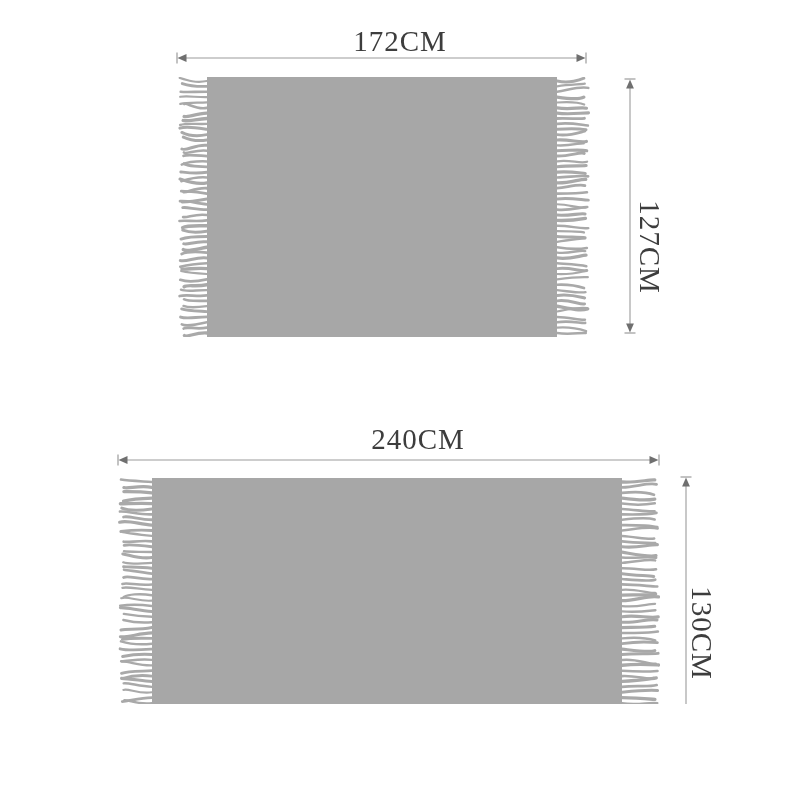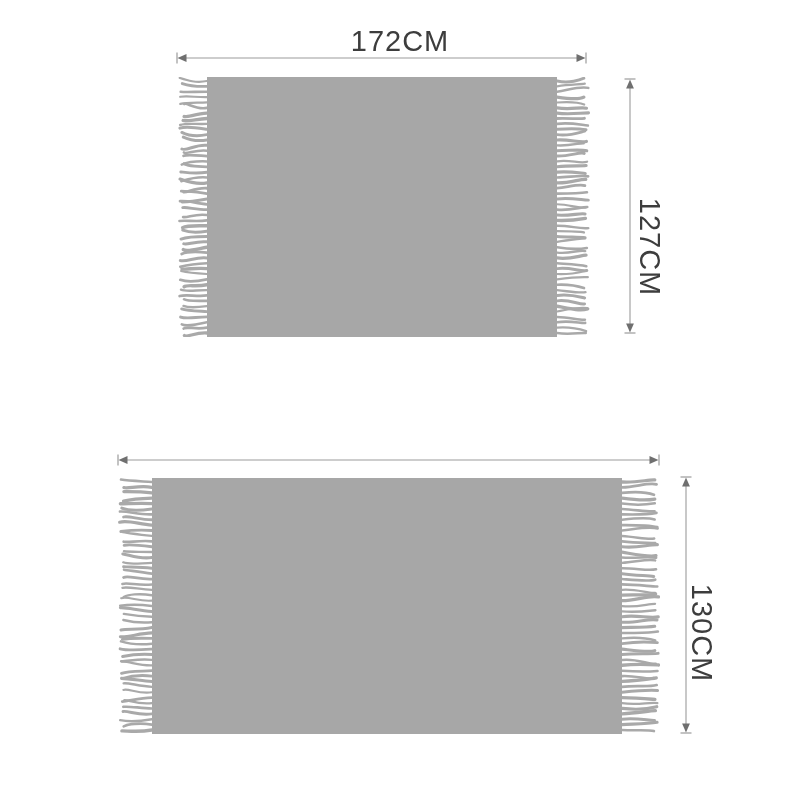--- a/index.html
+++ b/index.html
@@ -4,9 +4,9 @@
 <style>
   html,body{margin:0;padding:0;background:#fff;}
   .canvas{
-    position:relative;width:800px;height:800px;overflow:hidden;
+    position:relative;width:800px;height:704px;overflow:hidden;
     background:var(--background,#ffffff);
-    font-family:Liberation Sans, sans-serif;
+    font-family:Liberation Serif, serif;
   }
   .dim-label{
     position:absolute;

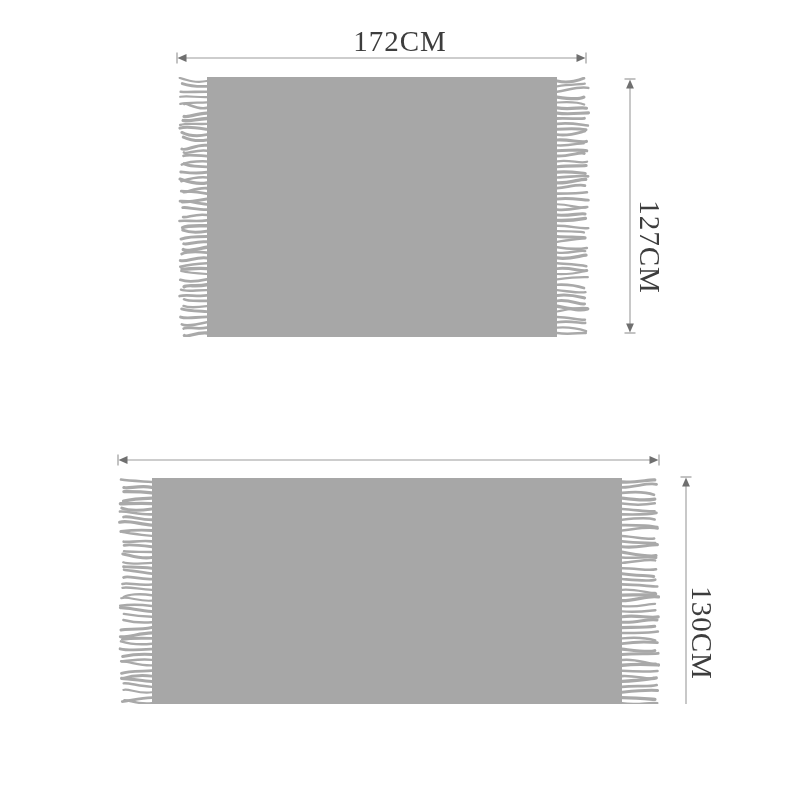--- a/index.html
+++ b/index.html
@@ -167,6 +167,7 @@
     <span>127CM</span>
   </div>
 
+  <div class="dim-label" style="left:268px;top:424px;width:300px">240CM</div>
 
   <div class="dim-arrow" style="left:117px;top:452px;width:543px;height:16px">
       <svg width="543" height="16" viewBox="0 0 543 16">

